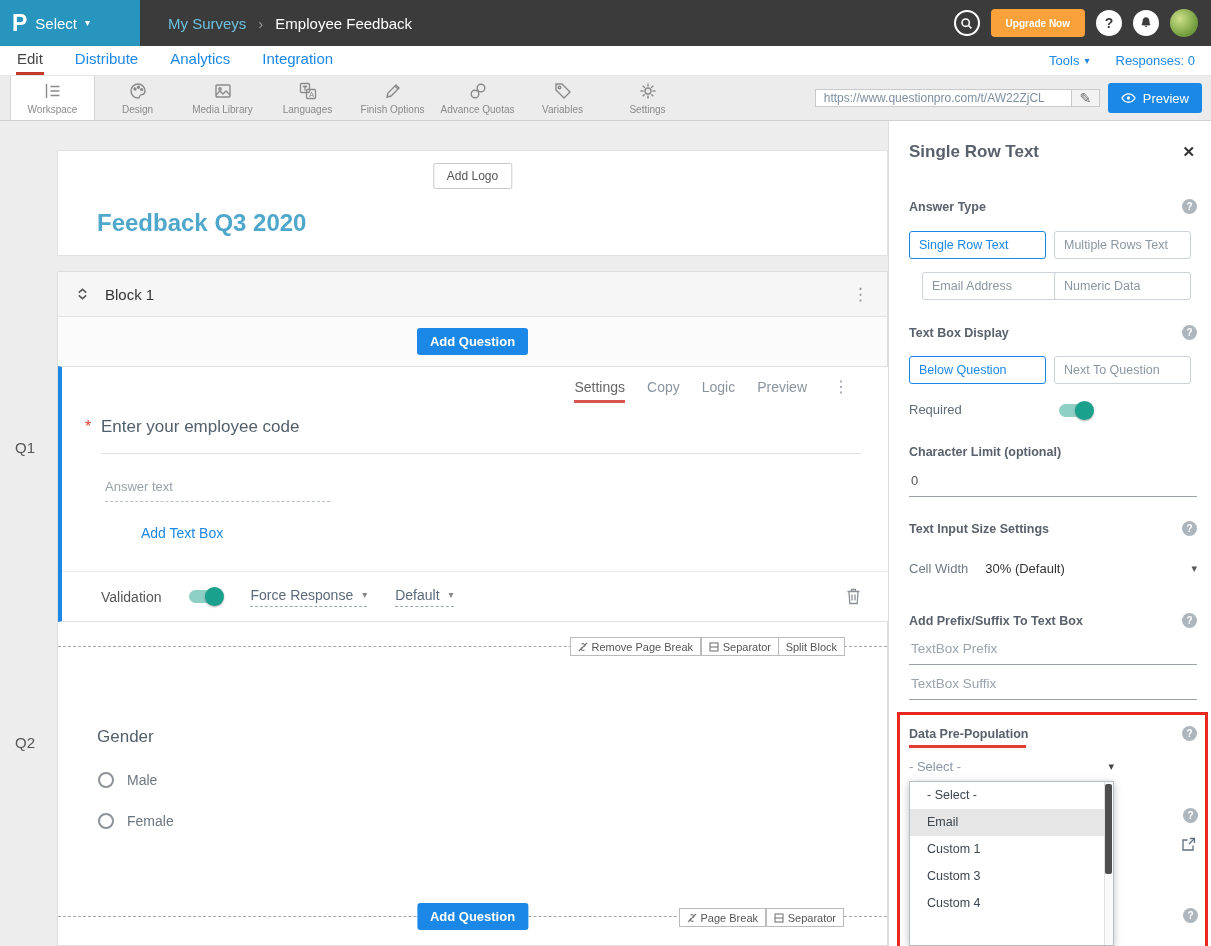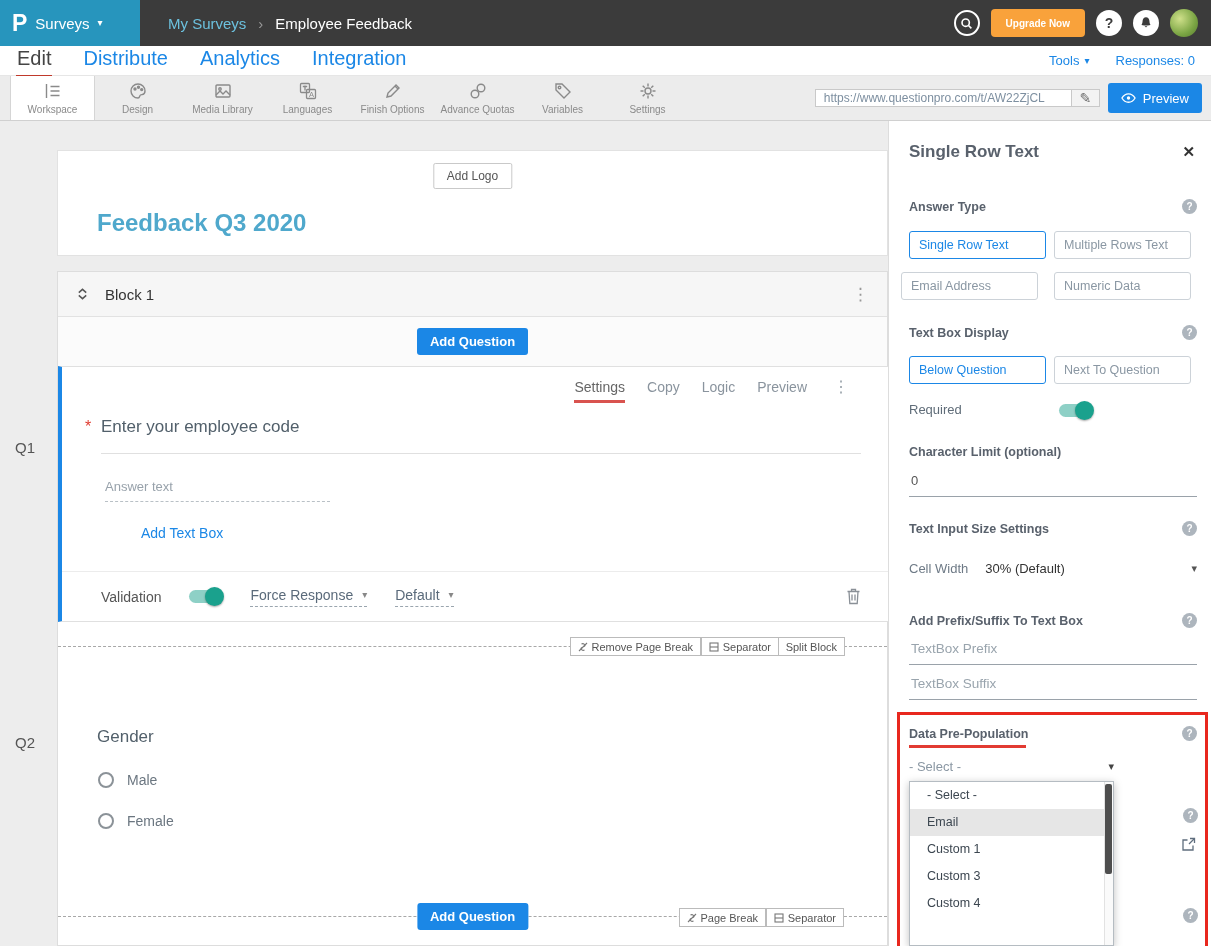--- a/index.html
+++ b/index.html
@@ -112,7 +112,7 @@
 <header class="navbar">
   <div class="logo-block">
     <span class="logo-p">P</span>
-    <span class="logo-text">Surveys</span>
+    <span class="logo-text">Select</span>
     <span class="caret">▾</span>
   </div>
   <nav class="breadcrumb">

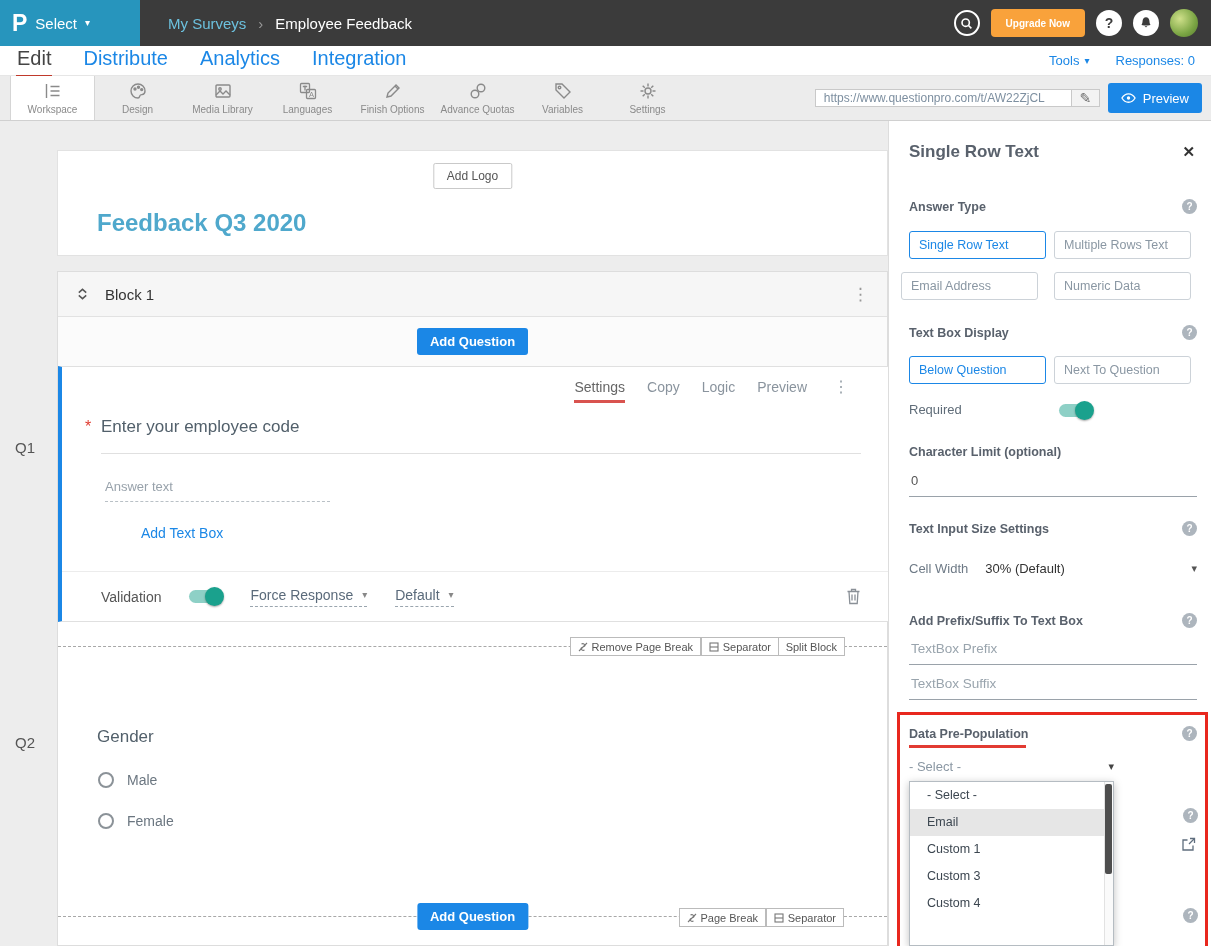--- a/index.html
+++ b/index.html
@@ -25,7 +25,7 @@
 
   
   .tabrow { position:absolute; top:46px; left:0; width:1211px; height:30px; background:#fff; border-bottom:1px solid #e6e6e6; display:flex; align-items:center; padding:0 16px; }
-  .tabrow .tab { font-size:20px; color:#1B87E6; margin-right:30px; padding:4px 1px 5px; cursor:pointer; border-bottom:3px solid transparent; }
+  .tabrow .tab { font-size:15px; color:#1B87E6; margin-right:30px; padding:4px 1px 5px; cursor:pointer; border-bottom:3px solid transparent; }
   .tabrow .tab.active { color:#444; border-bottom-color:#C0392B; }
   .tabrow-right { margin-left:auto; display:flex; align-items:center; gap:26px; font-size:13px; color:#1B87E6; }
   .tools-lbl { display:flex; align-items:center; gap:5px; cursor:pointer; }

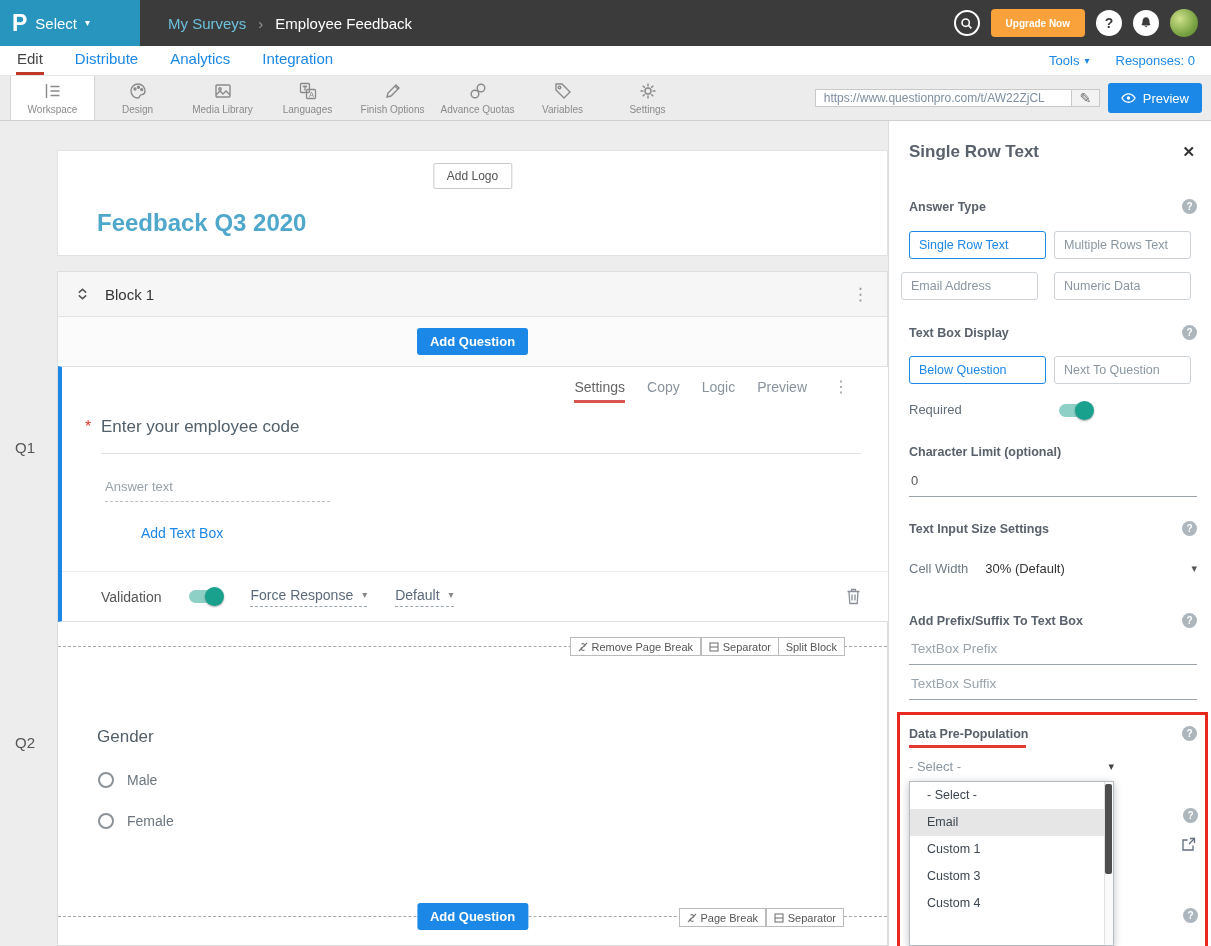--- a/index.html
+++ b/index.html
@@ -373,7 +373,7 @@
   <span class="helpc" style="top:78px;">?</span>
   <button class="opt sel" style="left:20px; top:110px;">Single Row Text</button>
   <button class="opt" style="left:165px; top:110px;">Multiple Rows Text</button>
-  <button class="opt" style="left:12px; top:151px;">Email Address</button>
+  <button class="opt" style="left:33px; top:151px;">Email Address</button>
   <button class="opt" style="left:165px; top:151px;">Numeric Data</button>
 
   <span class="sec-lbl" style="top:205px;">Text Box Display</span>

